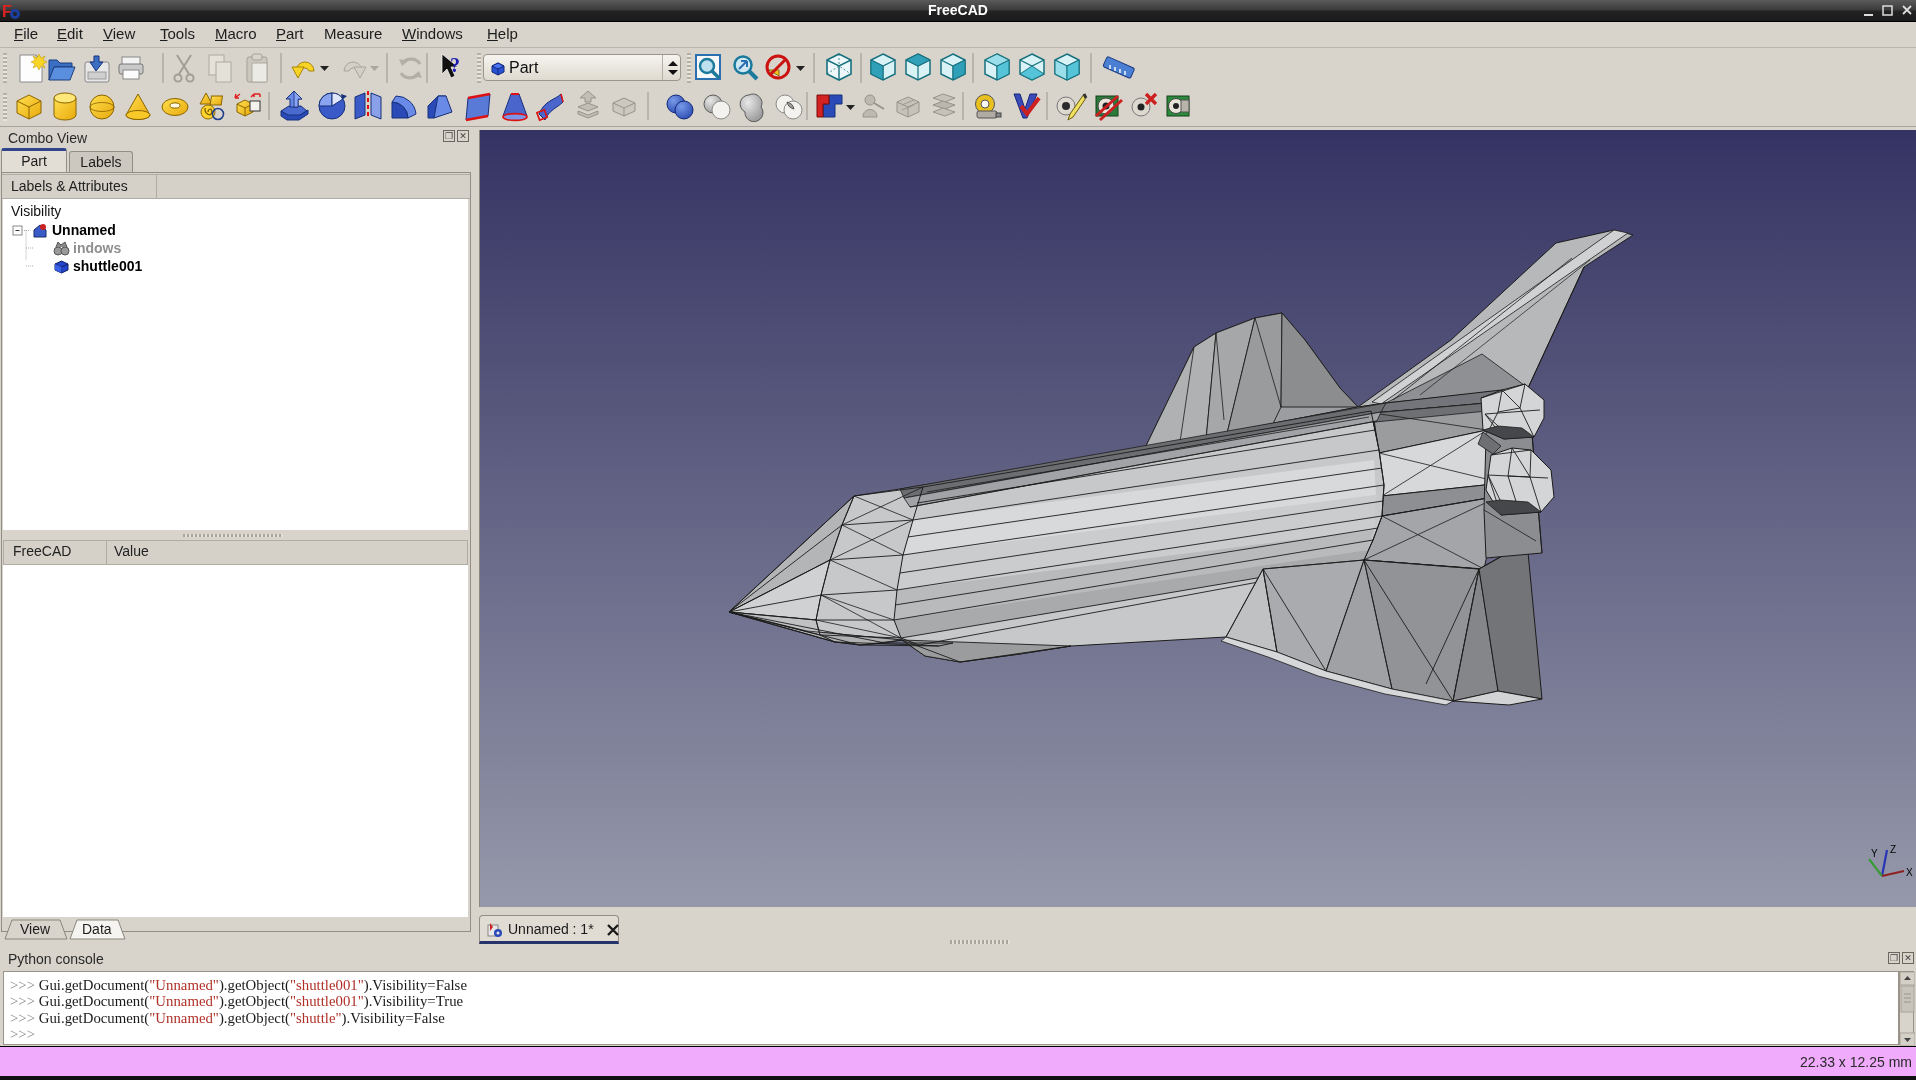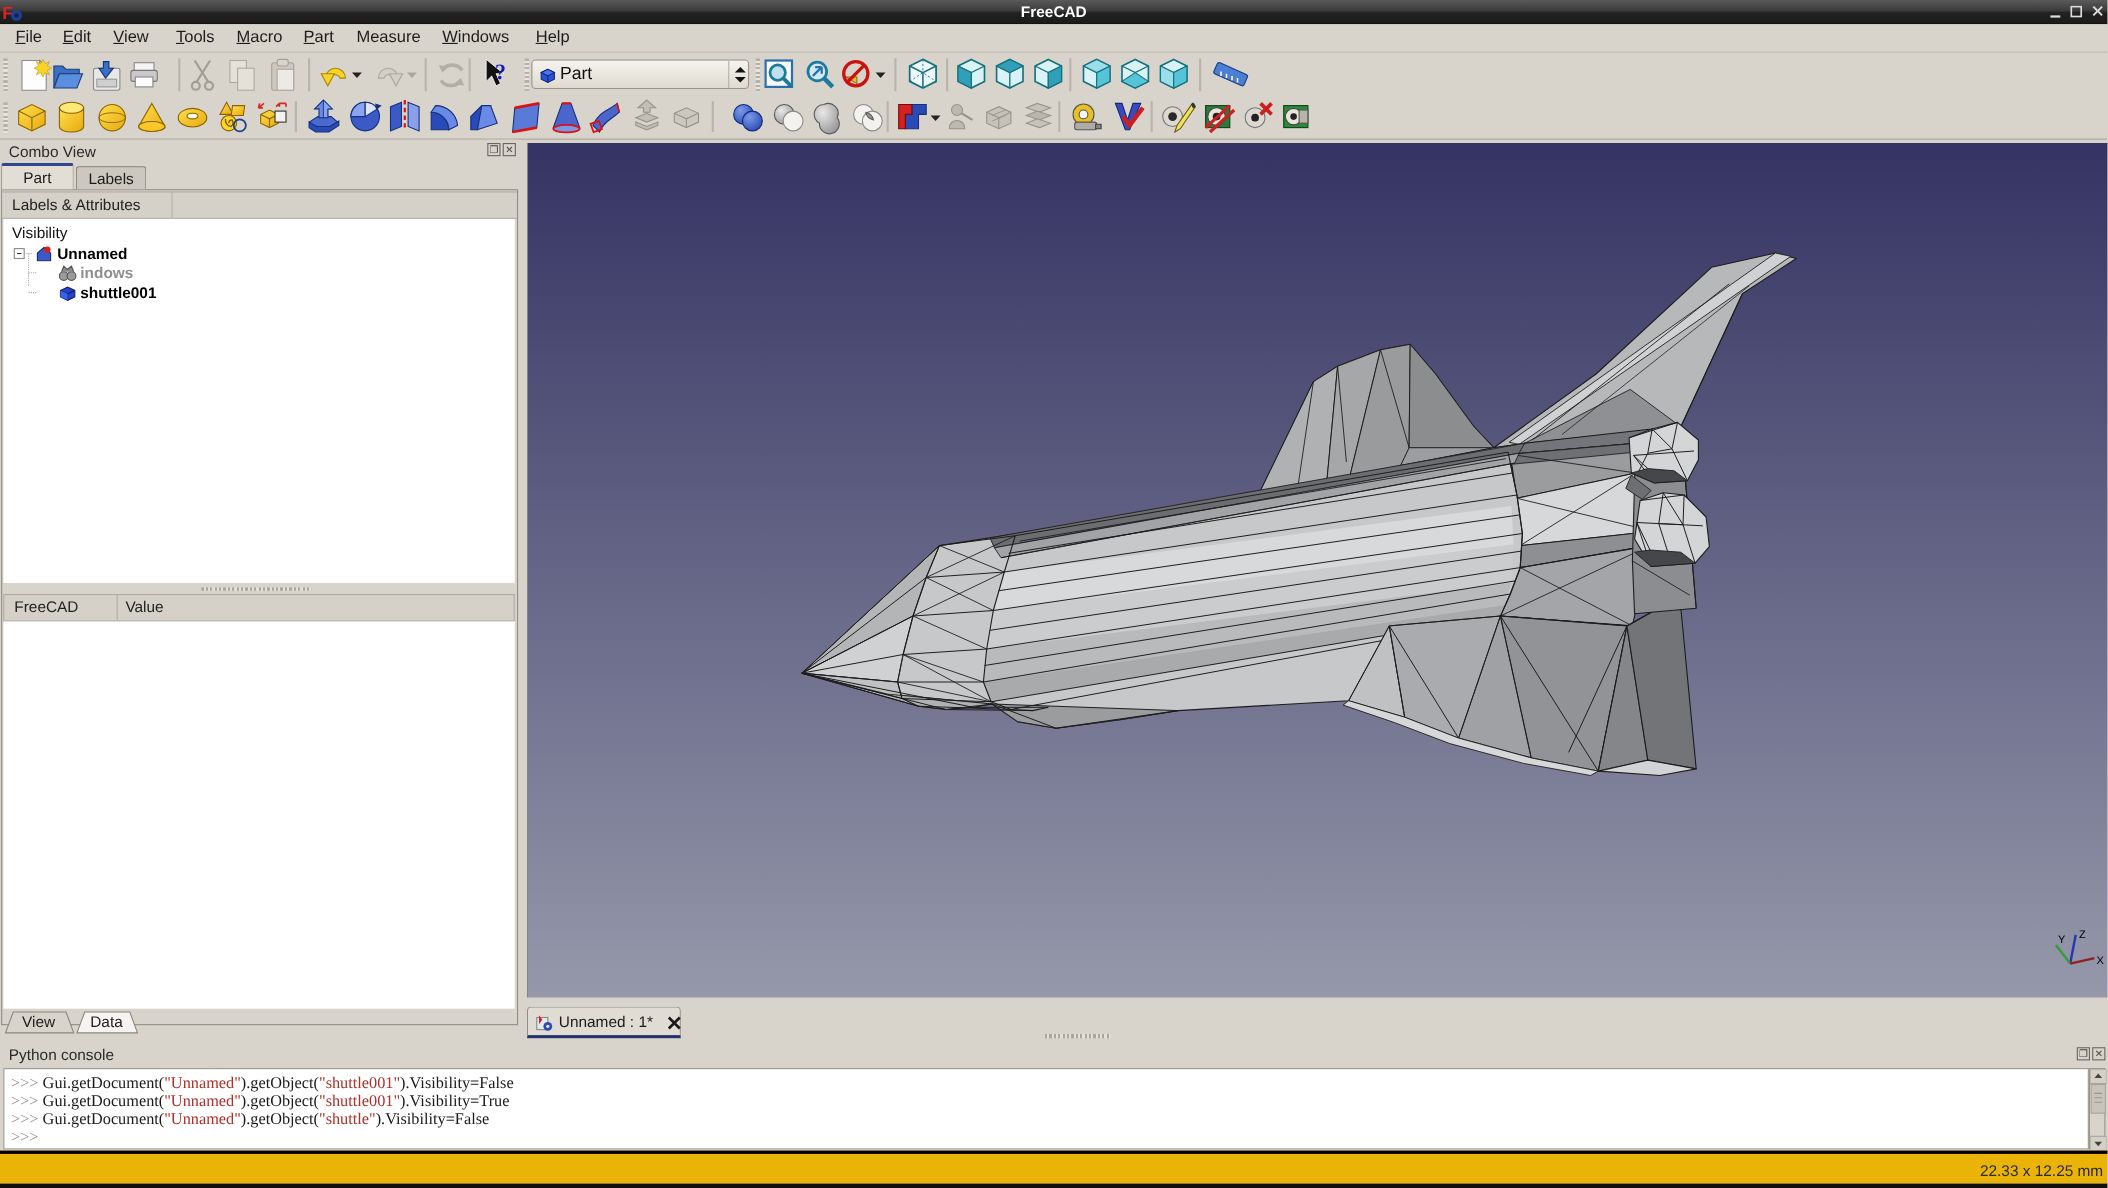--- a/index.html
+++ b/index.html
@@ -55,7 +55,7 @@
   #pyarea .r { color:#b03028; }
   #pyscroll { left:1899px; top:971px; width:15px; height:74px; background:#d8d4cb; border:1px solid #989488; }
   
-  #statusbar { left:0; top:1046px; width:1916px; height:30px; background:#eab308; border-top:3px solid #000000; }
+  #statusbar { left:0; top:1046px; width:1916px; height:30px; background:#f0abfc; border-top:1px solid #000000; }
   #statustext { position:absolute; right:4px; top:7px; font-size:14px; color:#2a2a2a; }
   #blackbottom { left:0; top:1076px; width:1916px; height:4px; background:#101010; }
 </style>

